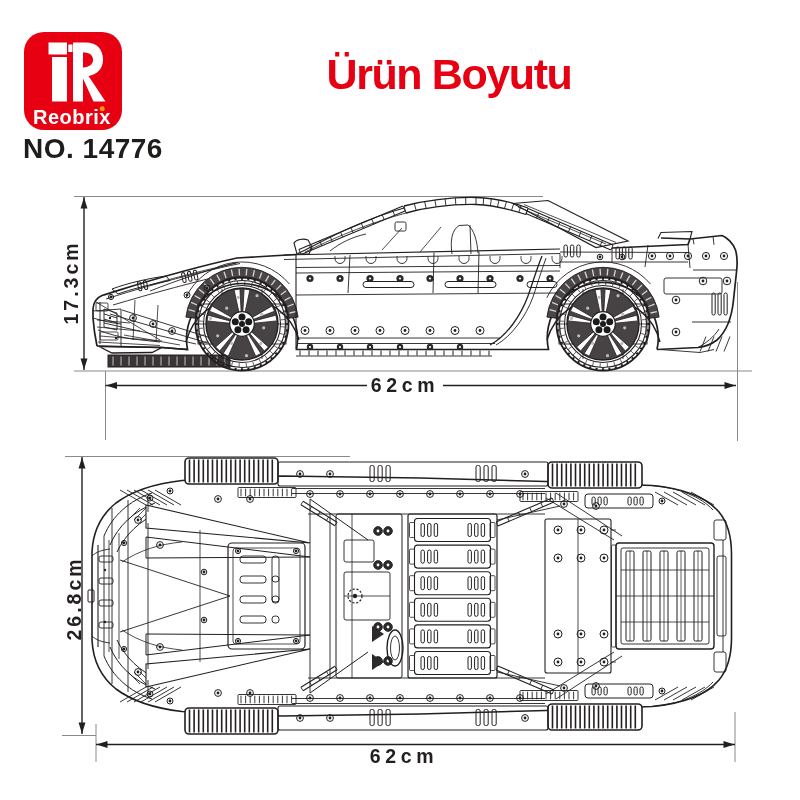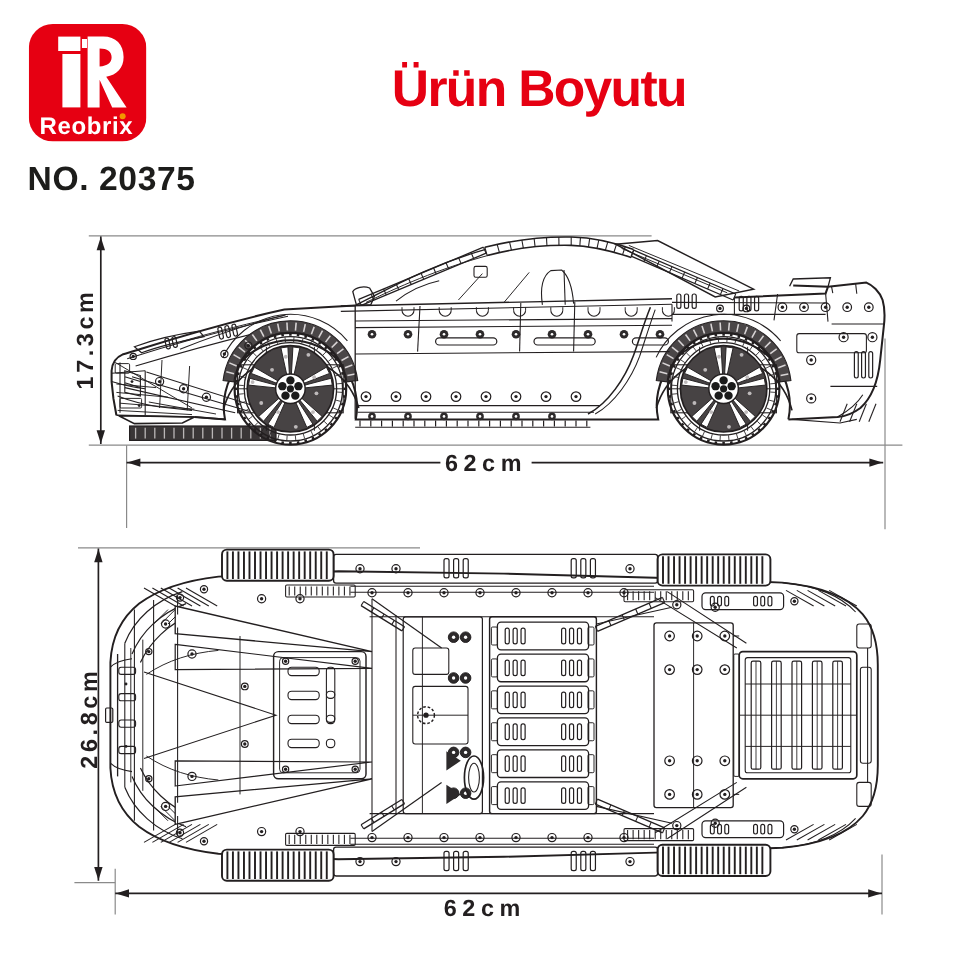--- a/index.html
+++ b/index.html
@@ -4,7 +4,7 @@
 <style>
 html,body{margin:0;padding:0;width:800px;height:800px;background:#ffffff;overflow:hidden}
 body{font-family:"Liberation Sans",sans-serif;position:relative}
-#logo{position:absolute;left:24px;top:20px}
+#logo{position:absolute;left:24px;top:32px}
 #no{position:absolute;left:23px;top:133px;font-size:28px;font-weight:bold;color:#1d1d1b;letter-spacing:0.5px}
 #title{position:absolute;left:0;top:50px;width:898px;text-align:center;font-size:43px;font-weight:bold;color:#e60012;letter-spacing:-1.4px}
 #art{position:absolute;left:0;top:0}

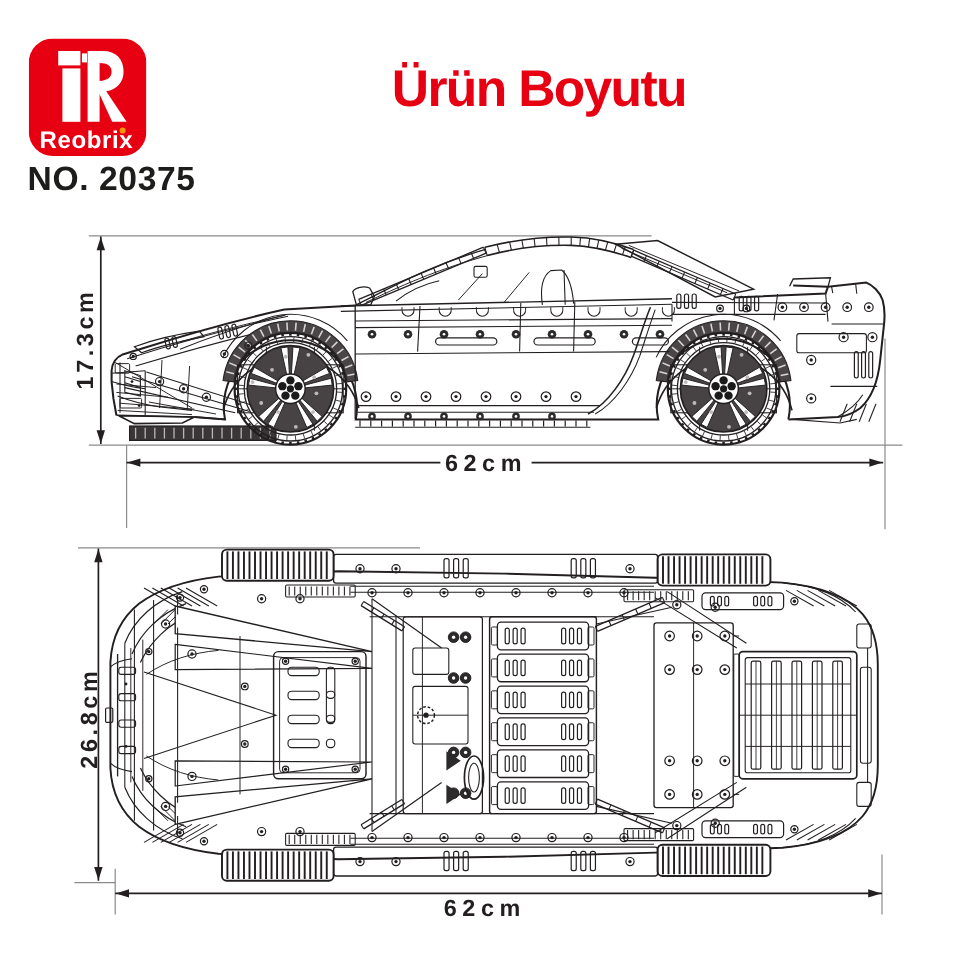--- a/index.html
+++ b/index.html
@@ -1122,7 +1122,7 @@
 <text x="48" y="91.5" text-anchor="middle" fill="#ffffff" style="font-family:'Liberation Sans',sans-serif;font-weight:bold;font-size:20px;letter-spacing:0.5px">Reobrix</text>
 <circle cx="78.2" cy="76.8" r="2.5" fill="#f29600"></circle>
 </svg></div>
-<div id="no">NO. 20375</div>
+<div id="no">NO. 14776</div>
 <div id="title">Ürün Boyutu</div>
 
 </body></html>

